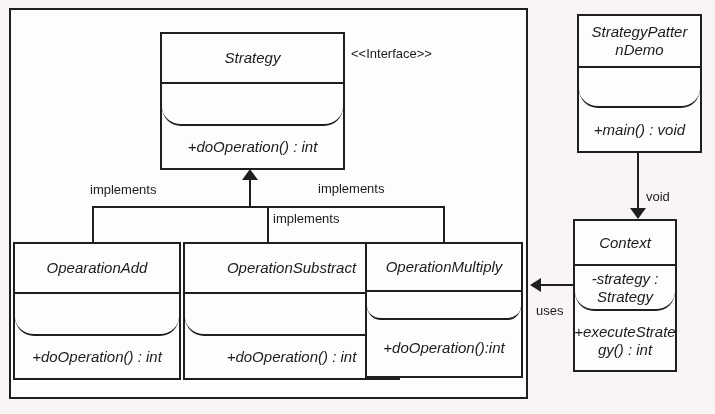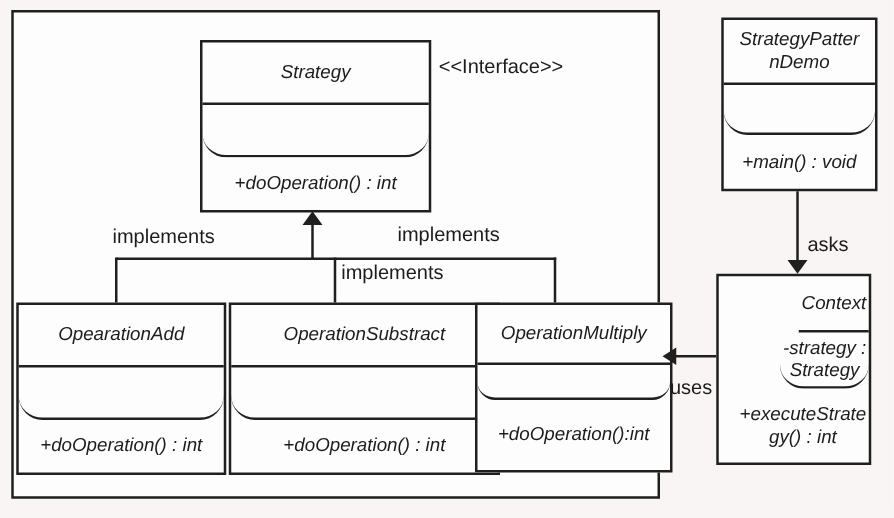--- a/index.html
+++ b/index.html
@@ -76,7 +76,7 @@
   }
   .diagram-label{
     position:absolute;
-    font-size:16px;
+    font-size:13px;
     line-height:17px;
     white-space:nowrap;
   }

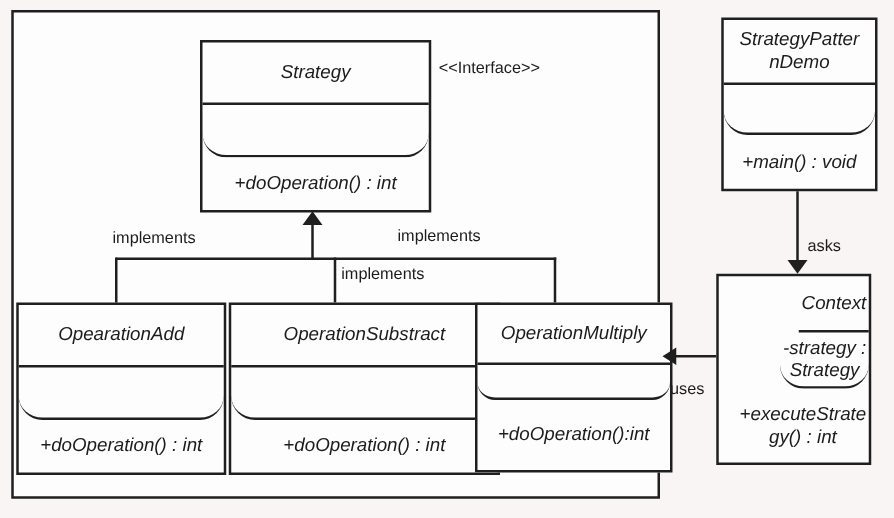--- a/index.html
+++ b/index.html
@@ -146,7 +146,7 @@
   <div class="diagram-label" style="left:90px; top:181px;">implements</div>
   <div class="diagram-label" style="left:318px; top:180px;">implements</div>
   <div class="diagram-label" style="left:273px; top:210px;">implements</div>
-  <div class="diagram-label" style="left:646px; top:188px;">asks</div>
+  <div class="diagram-label" style="left:646px; top:188px;">void</div>
   <div class="diagram-label" style="left:536px; top:302px;text-align:center;">uses</div>
 
 </div>

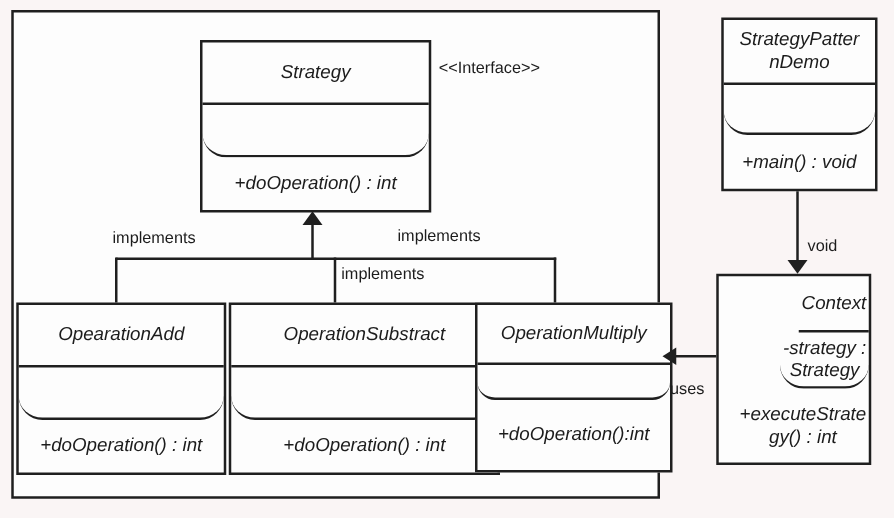--- a/index.html
+++ b/index.html
@@ -121,7 +121,7 @@
     <div class="compartment methods" style="height:43px;">+main() : void</div>
   </div>
 
-  <div class="uml-class" style="left:573px; top:219px; width:124px; height:153px;align-items:flex-end;">
+  <div class="uml-class" style="left:573px; top:219px; width:104px; height:153px;">
     <div class="compartment title" style="height:45px;">Context</div>
     <div class="compartment attrs" style="flex:0 0 auto; height:45px;">-strategy :
 Strategy</div>

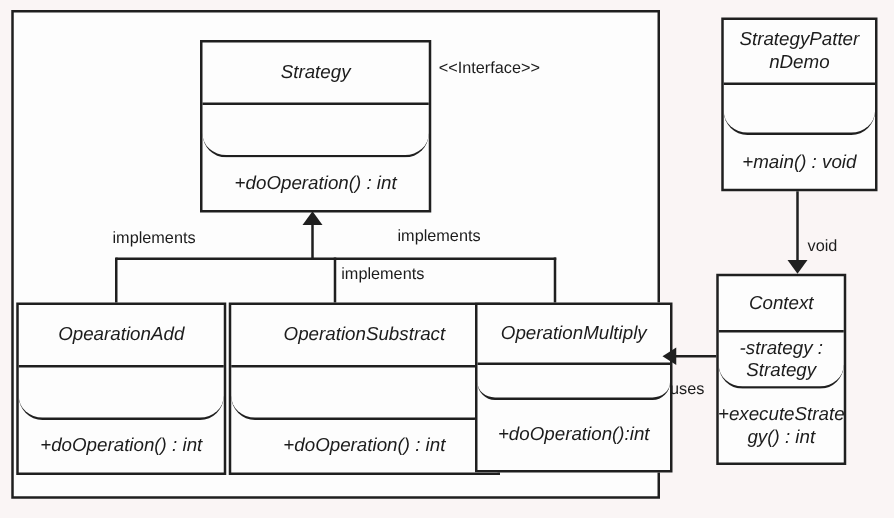--- a/index.html
+++ b/index.html
@@ -108,7 +108,7 @@
     <div class="compartment methods" style="height:42px;">+doOperation() : int</div>
   </div>
 
-  <div class="uml-class" style="left:365px; top:242px; width:158px; height:136px;margin-left:15px;">
+  <div class="uml-class" style="left:365px; top:242px; width:158px; height:136px;">
     <div class="compartment title" style="height:48px;">OperationMultiply</div>
     <div class="compartment attrs"></div>
     <div class="compartment methods" style="height:56px;">+doOperation():int</div>

